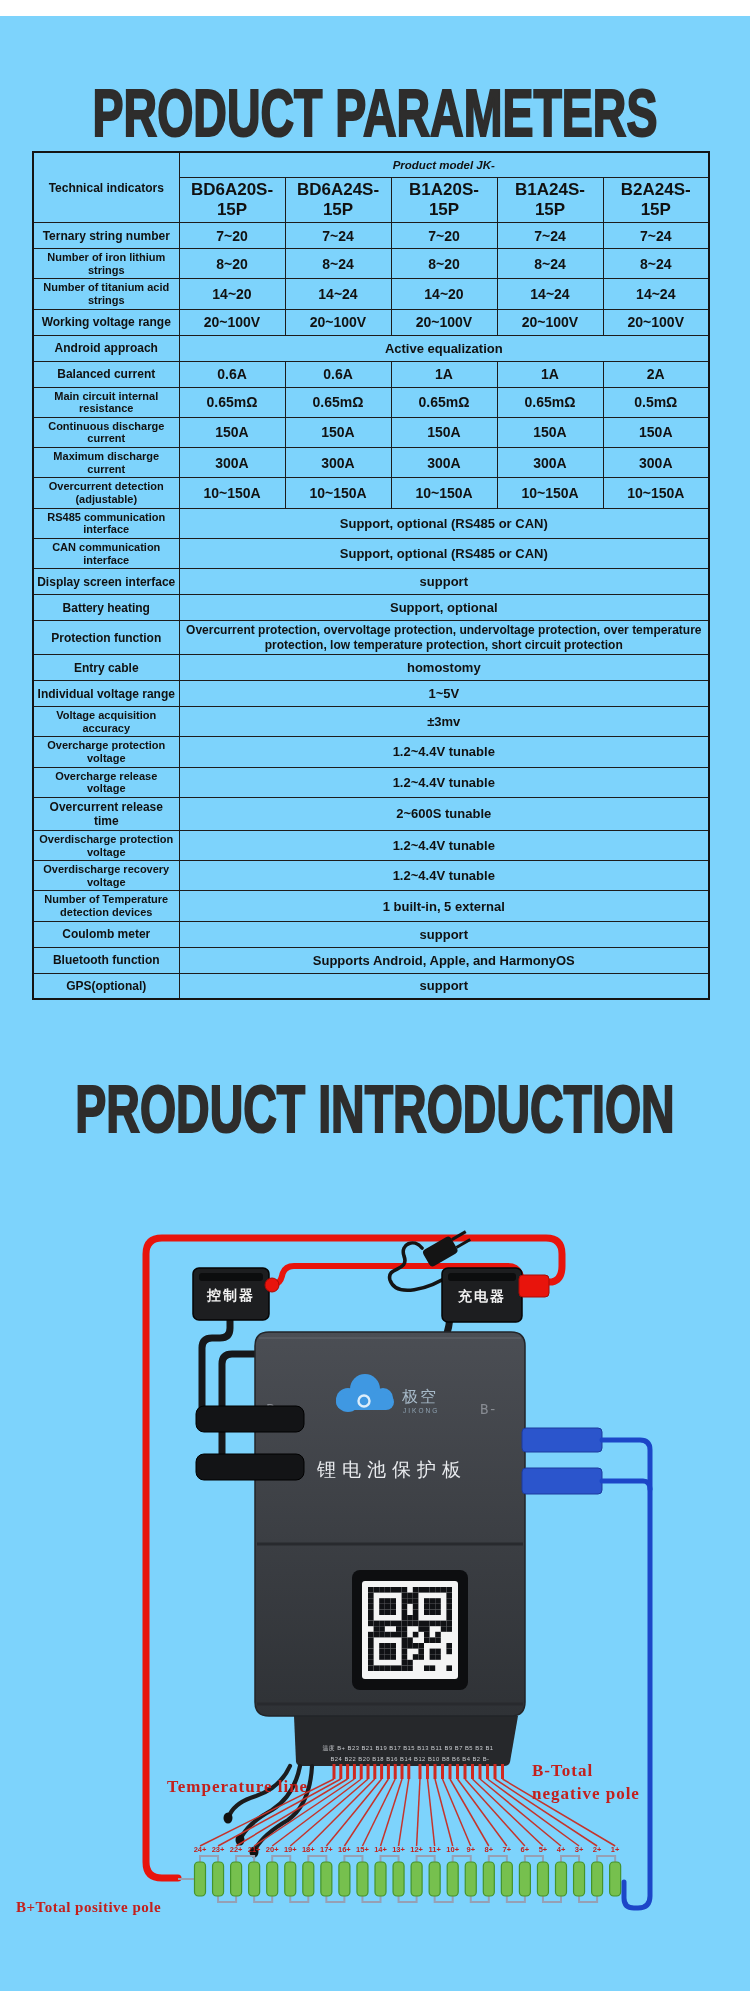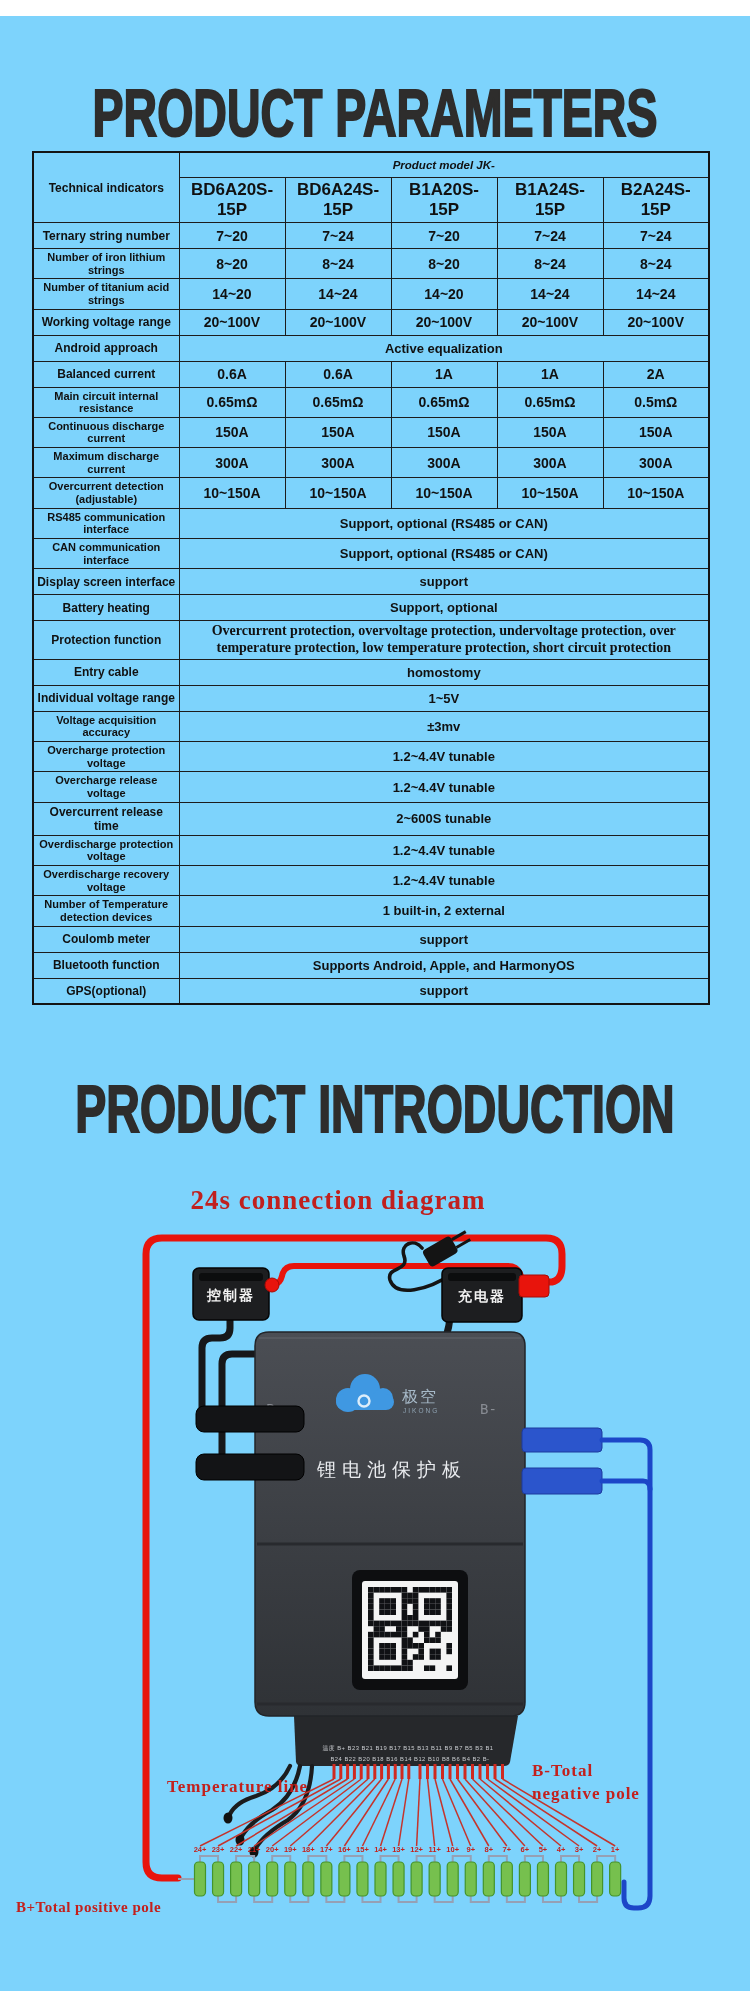--- a/index.html
+++ b/index.html
@@ -27,7 +27,7 @@
   th.rowlabel.sm{font-size:11px;line-height:1.15;}
   td.val{font-size:14px;}
   td.spanv{font-size:13px;}
-  td.spanv.spansm{font-size:14px;line-height:1.2;font-family:Liberation Serif, serif;}
+  td.spanv.spansm{font-size:12px;line-height:1.2;}
   
   #diagram-svg{position:absolute;left:0;top:1200px;}
   .wire-red{stroke:#e8140c;stroke-width:7;fill:none;stroke-linecap:round;stroke-linejoin:round;}

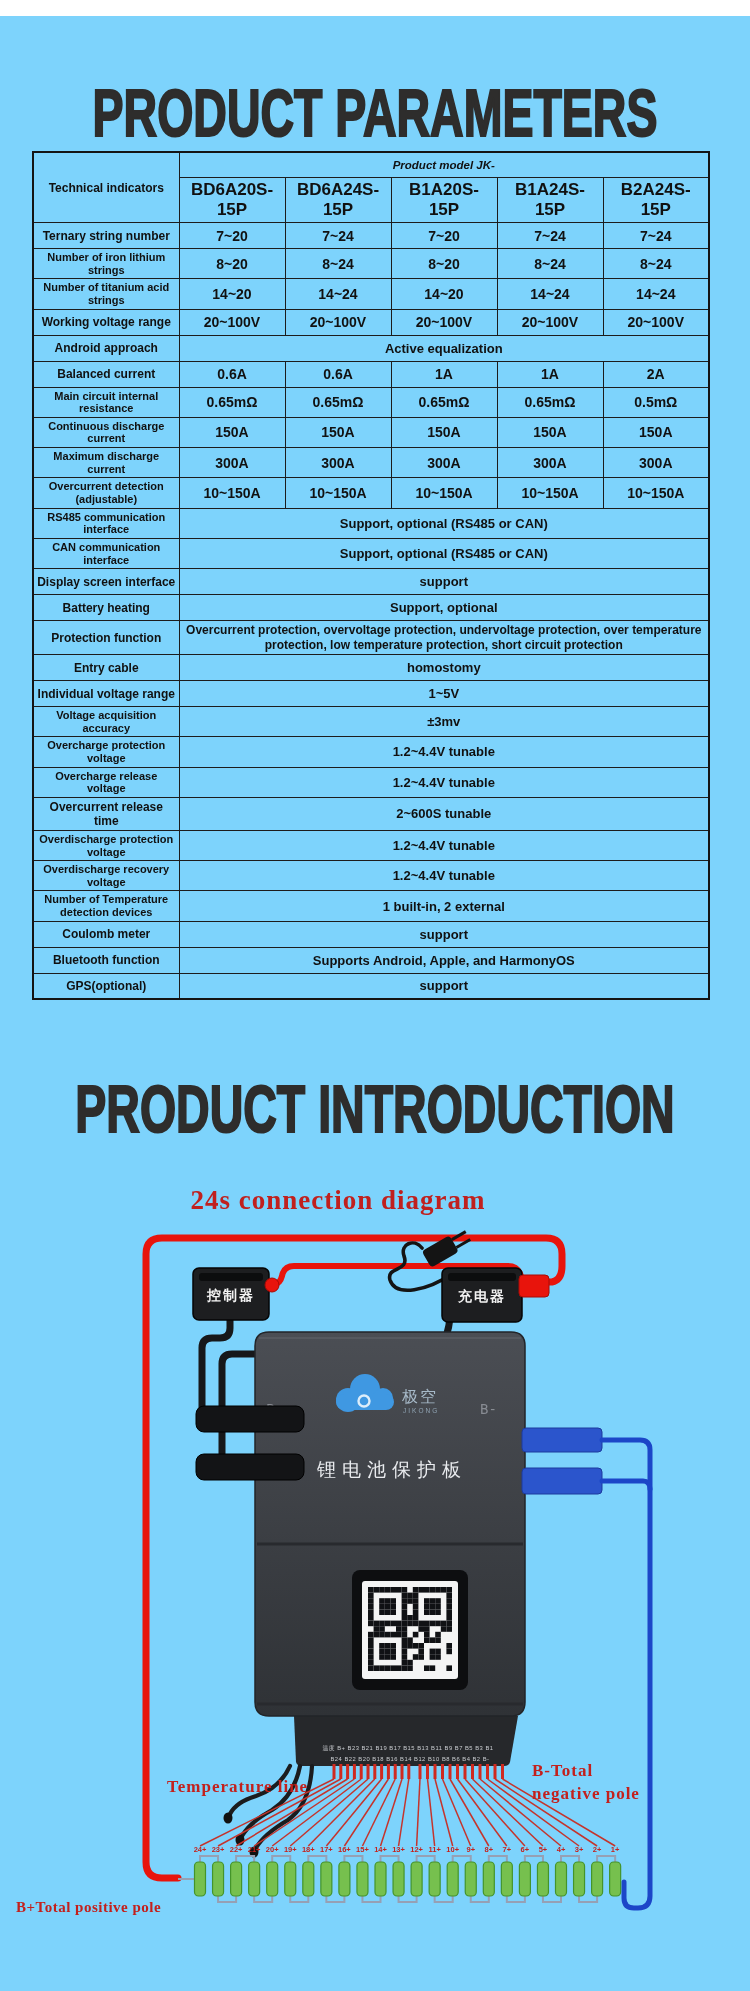--- a/index.html
+++ b/index.html
@@ -215,7 +215,7 @@
         </tr>
         <tr>
           <th class="rowlabel sm">Number of Temperature detection devices</th>
-          <td colspan="5" class="spanv">1 built-in, 2 external</td>
+          <td colspan="5" class="spanv">1 built-in, 5 external</td>
         </tr>
         <tr>
           <th class="rowlabel">Coulomb meter</th>

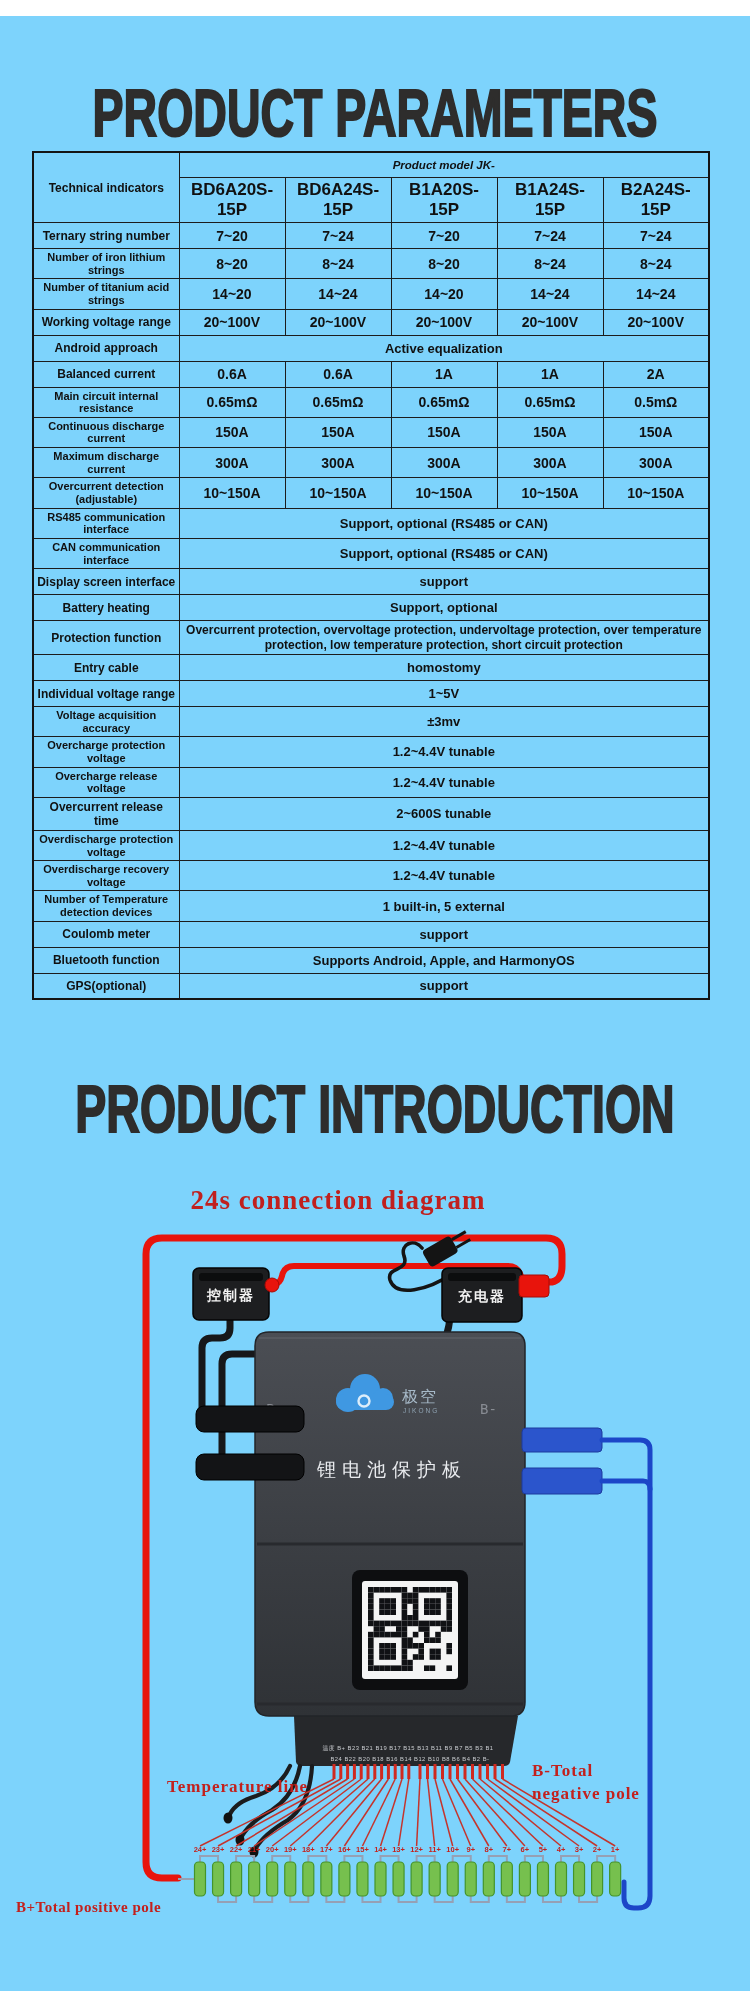--- a/index.html
+++ b/index.html
@@ -234,7 +234,6 @@
 
   <div id="title2" class="big-title">PRODUCT INTRODUCTION</div>
 
-  <div class="diagram-title">24s connection diagram</div>
 
   <svg id="diagram-svg" width="750" height="791" viewBox="0 1200 750 791">
     <defs>

